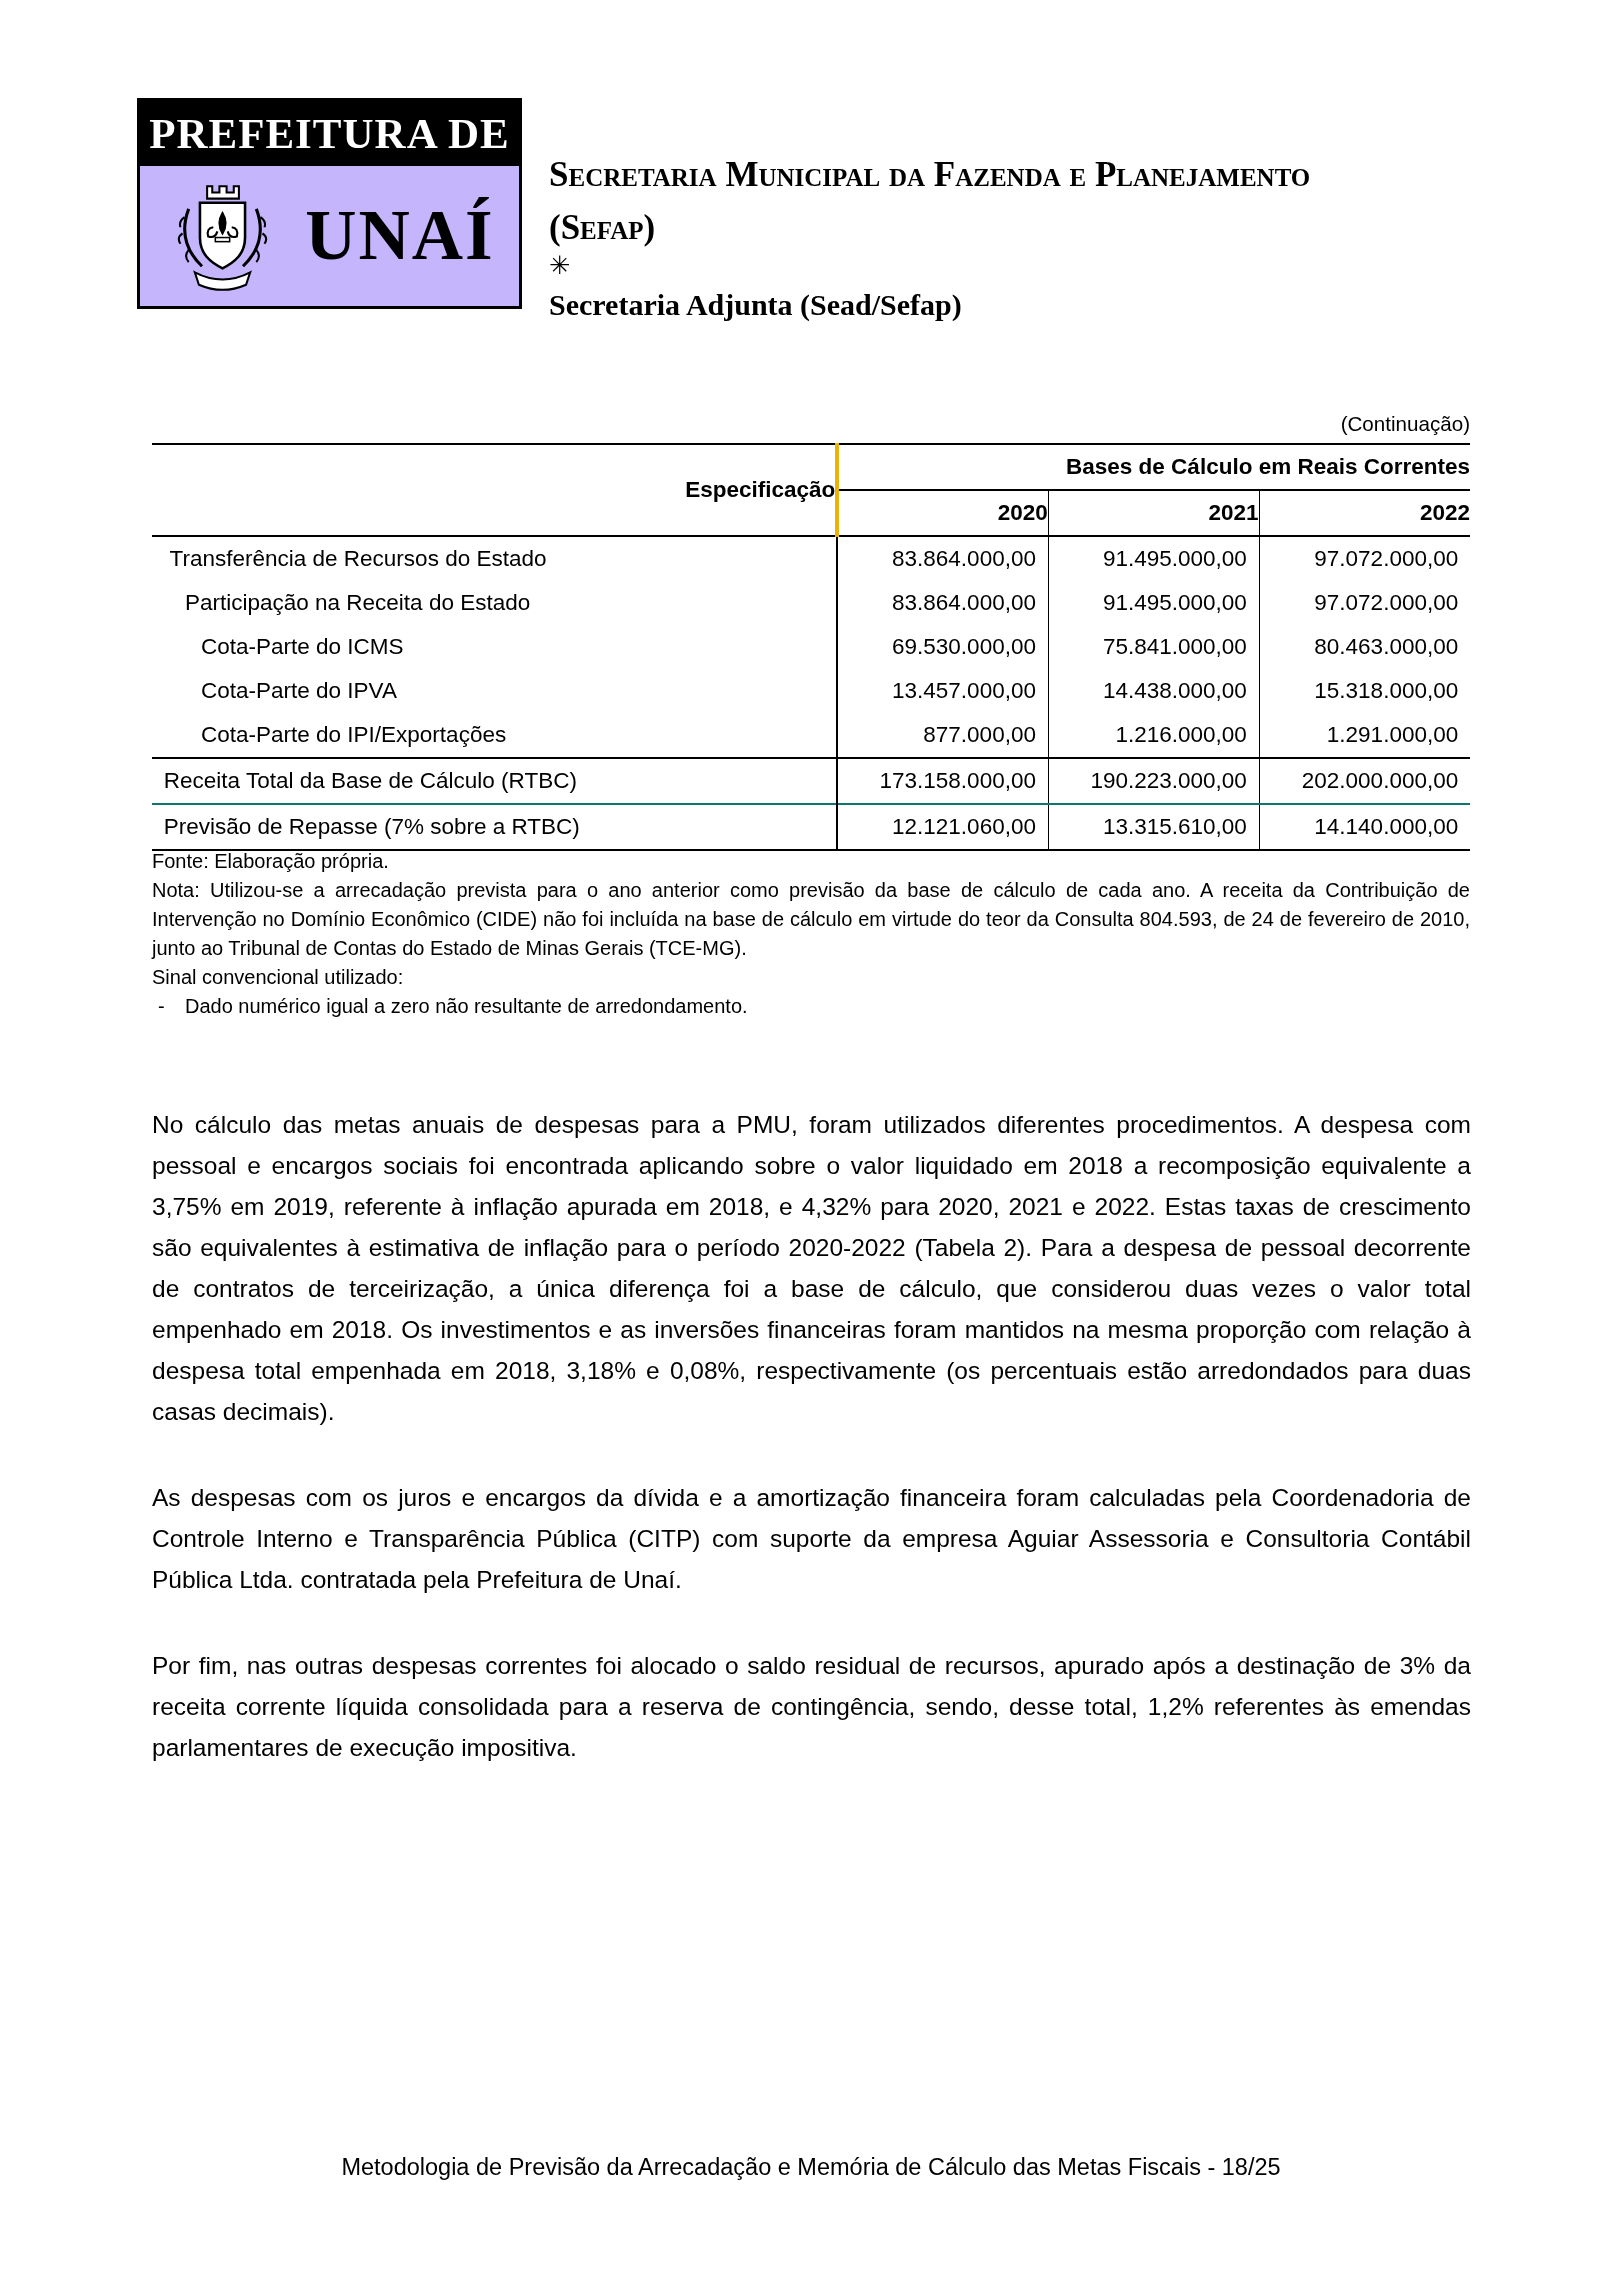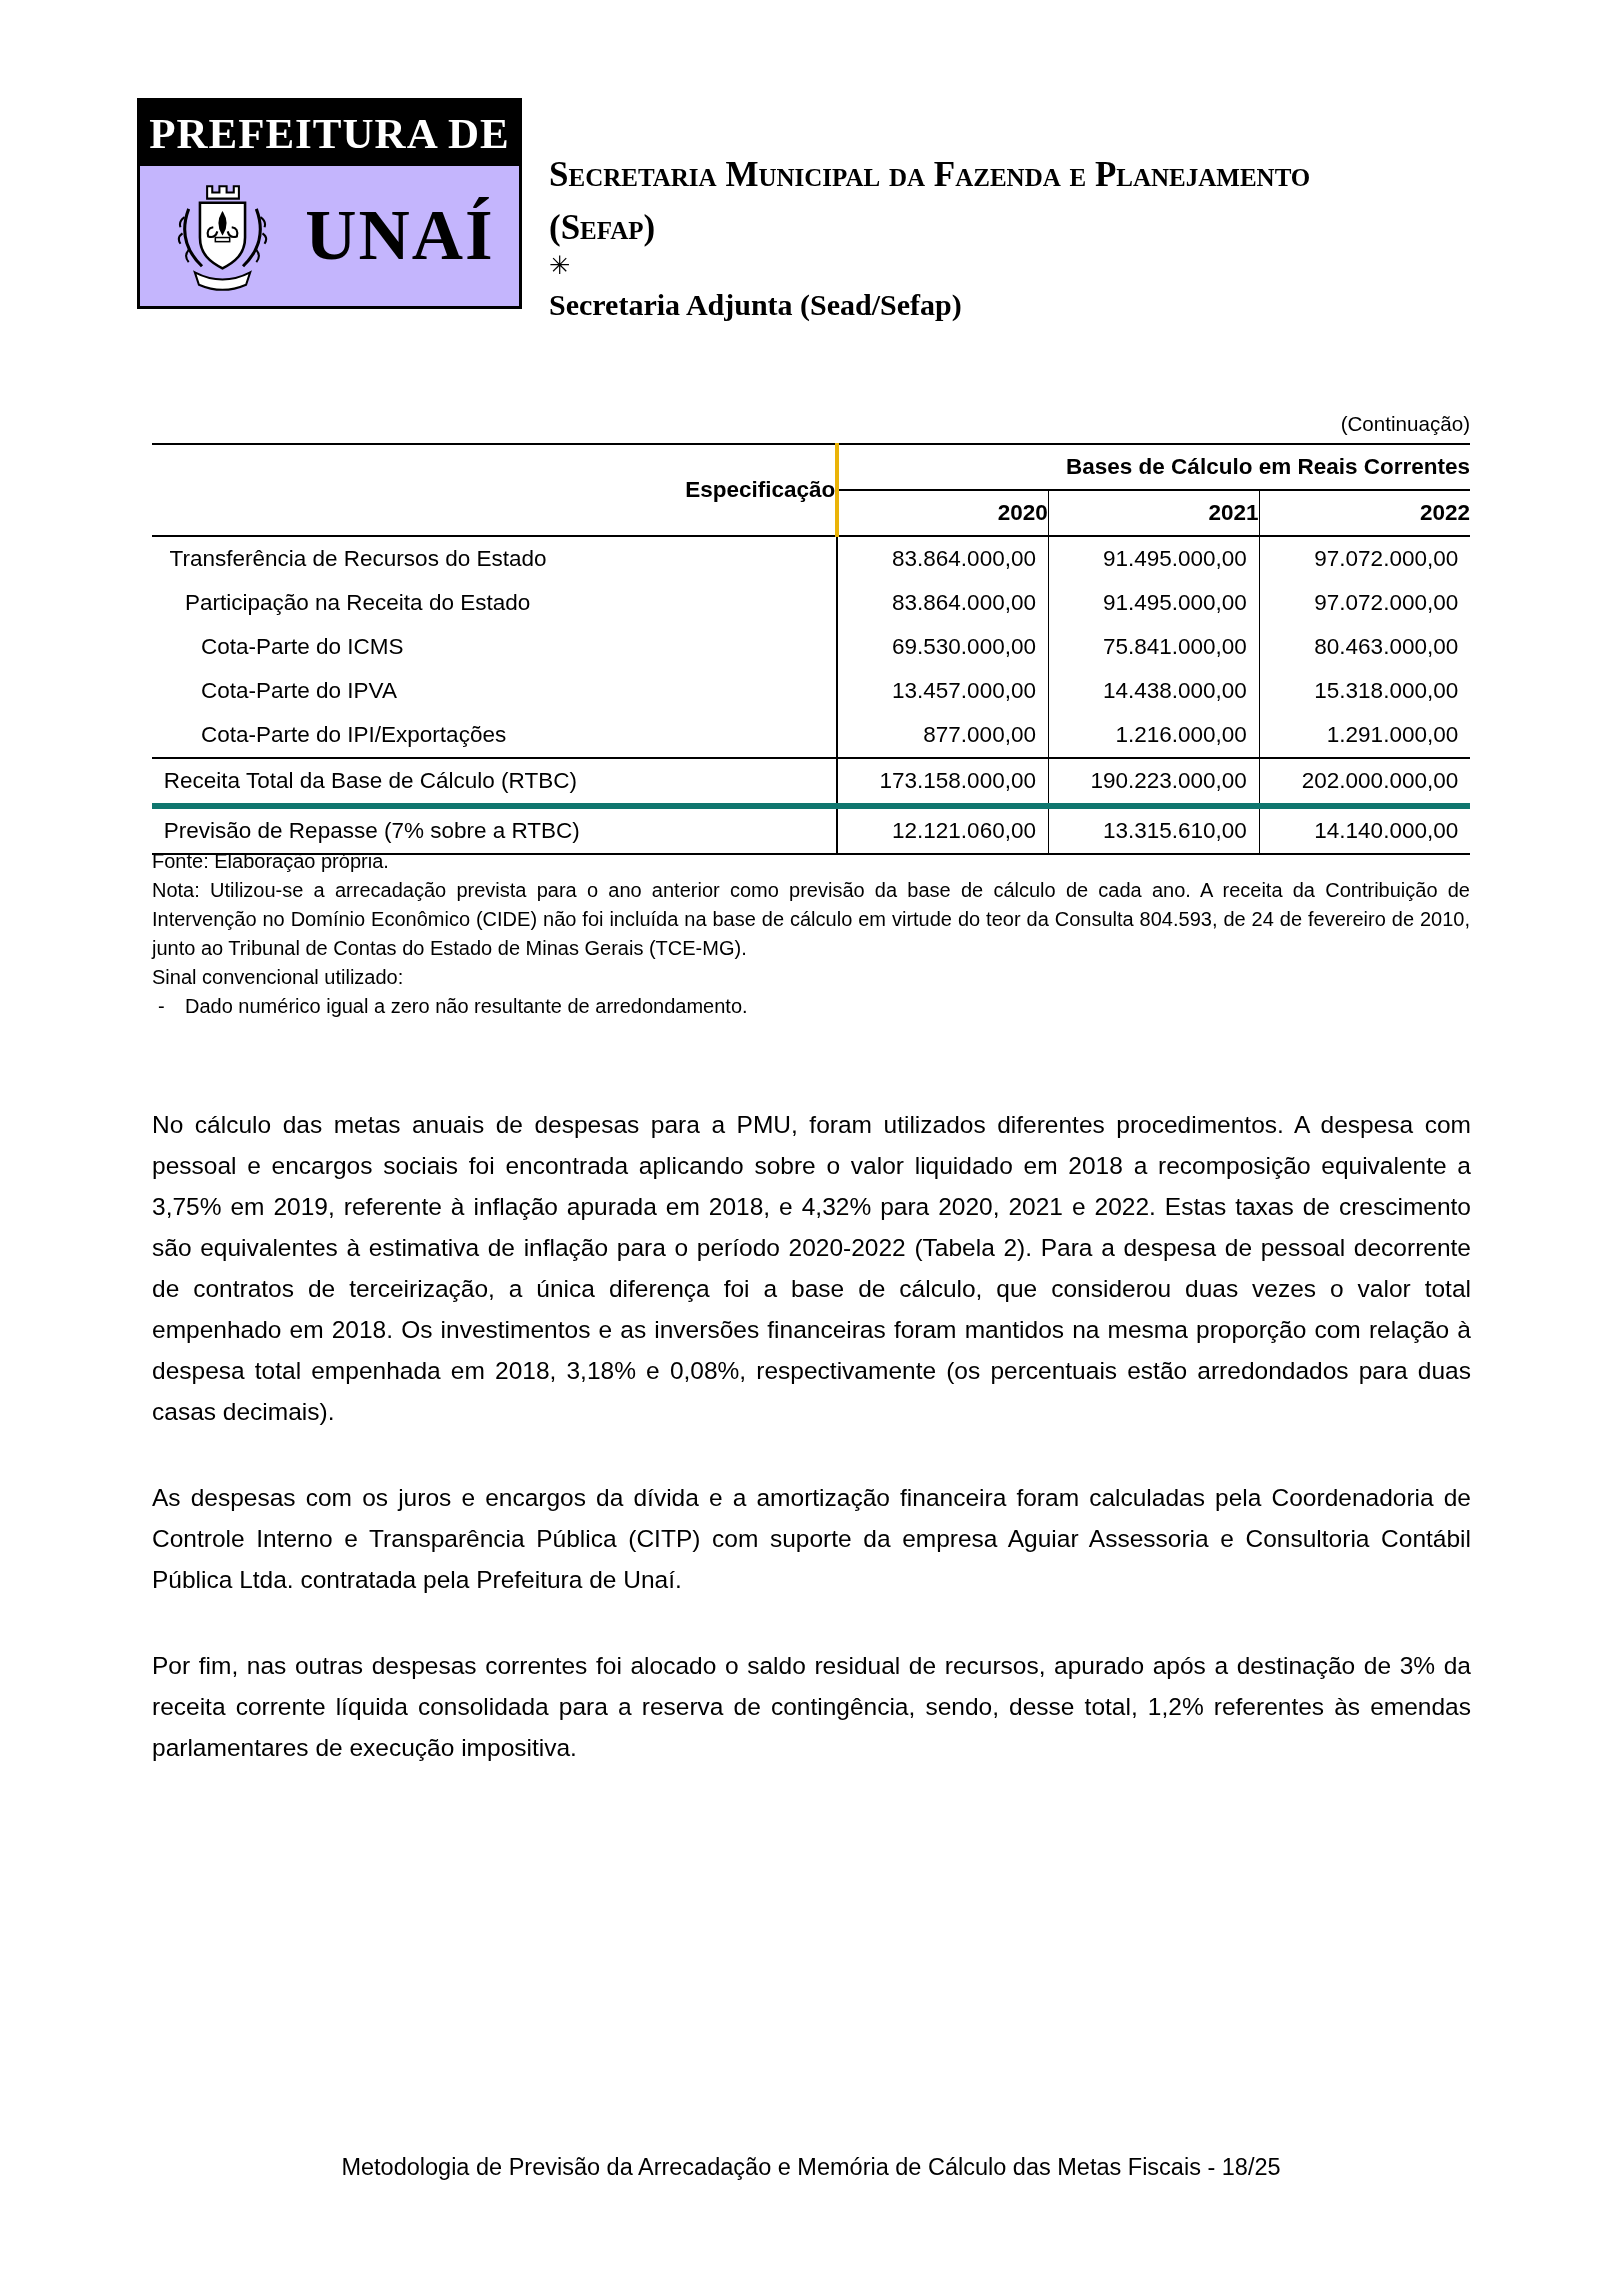--- a/index.html
+++ b/index.html
@@ -46,7 +46,7 @@
   .calc-table td.num{text-align:right;padding-right:11.8px;border-left:1px solid #000;}
   .calc-table td.num.first{border-left:2px solid #000;padding-left:36px;}
   .calc-table tr.sep-strong td{border-top:2px solid #000;}
-  .calc-table tr.sep-thin td{border-top:6px solid #0f766e;margin-top:6px;}
+  .calc-table tr.sep-thin td{border-top:2px solid #0f766e;margin-top:6px;}
 
   
   .table-notes{position:absolute;top:847px;left:152px;width:1318px;

